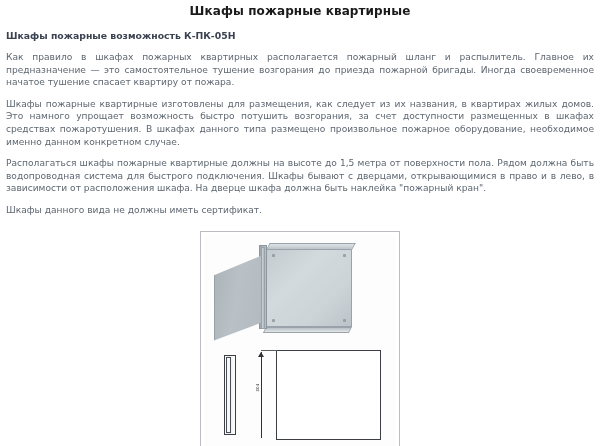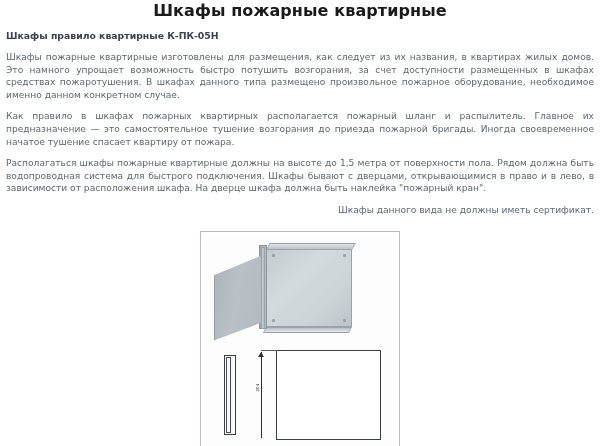--- a/index.html
+++ b/index.html
@@ -23,7 +23,7 @@
   }
   .page-title {
     text-align: center;
-    font-size: 16px;
+    font-size: 12px;
     font-weight: bold;
     color: #1a1a1a;
     margin: 4px 0 12px 0;

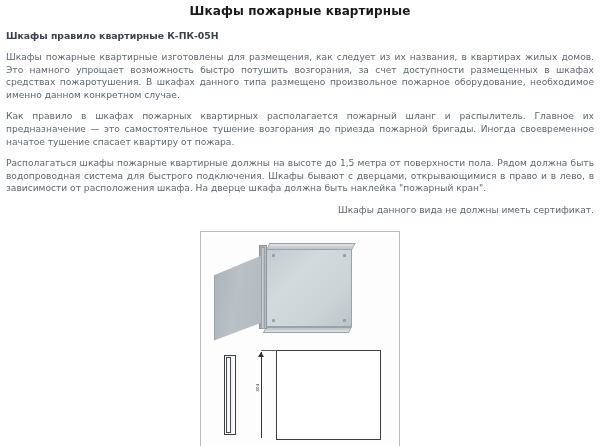--- a/index.html
+++ b/index.html
@@ -182,7 +182,7 @@
 
   <h1 class="page-title">Шкафы пожарные квартирные</h1>
 
-  <h2 class="subtitle">Шкафы правило квартирные К-ПК-05Н</h2>
+  <h2 class="subtitle">Шкафы пожарные возможность К-ПК-05Н</h2>
 
   <p class="para">Шкафы пожарные квартирные изготовлены для размещения, как следует из их названия, в квартирах жилых домов. Это намного упрощает возможность быстро потушить возгорания, за счет доступности размещенных в шкафах средствах пожаротушения. В шкафах данного типа размещено произвольное пожарное оборудование, необходимое именно данном конкретном случае.</p>
   <p class="para">Как правило в шкафах пожарных квартирных располагается пожарный шланг и распылитель. Главное их предназначение — это самостоятельное тушение возгорания до приезда пожарной бригады. Иногда своевременное начатое тушение спасает квартиру от пожара.</p>

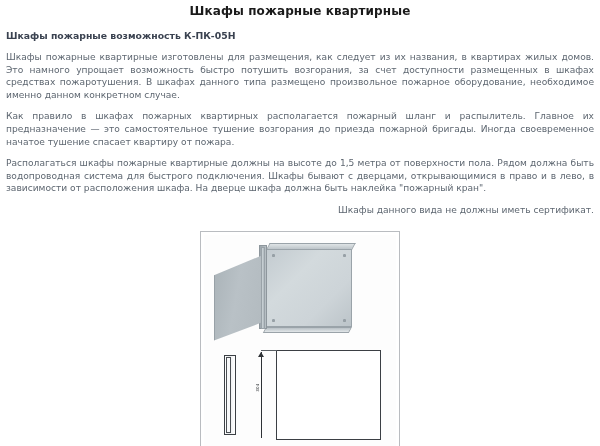--- a/index.html
+++ b/index.html
@@ -184,8 +184,8 @@
 
   <h2 class="subtitle">Шкафы пожарные возможность К-ПК-05Н</h2>
 
+  <p class="para">Как правило в шкафах пожарных квартирных располагается пожарный шланг и распылитель. Главное их предназначение — это самостоятельное тушение возгорания до приезда пожарной бригады. Иногда своевременное начатое тушение спасает квартиру от пожара.</p>
   <p class="para">Шкафы пожарные квартирные изготовлены для размещения, как следует из их названия, в квартирах жилых домов. Это намного упрощает возможность быстро потушить возгорания, за счет доступности размещенных в шкафах средствах пожаротушения. В шкафах данного типа размещено произвольное пожарное оборудование, необходимое именно данном конкретном случае.</p>
-  <p class="para">Как правило в шкафах пожарных квартирных располагается пожарный шланг и распылитель. Главное их предназначение — это самостоятельное тушение возгорания до приезда пожарной бригады. Иногда своевременное начатое тушение спасает квартиру от пожара.</p>
   <p class="para">Располагаться шкафы пожарные квартирные должны на высоте до 1,5 метра от поверхности пола. Рядом должна быть водопроводная система для быстрого подключения. Шкафы бывают с дверцами, открывающимися в право и в лево, в зависимости от расположения шкафа. На дверце шкафа должна быть наклейка "пожарный кран".</p>
   <p class="para last">Шкафы данного вида не должны иметь сертификат.</p>
 

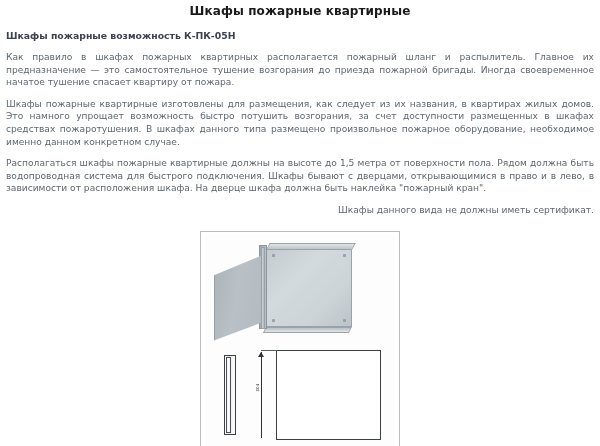--- a/index.html
+++ b/index.html
@@ -45,7 +45,7 @@
     margin: 9px 2px 0 2px;
   }
   .para.last {
-    text-align: right;
+    text-align: left;
   }
 
   

